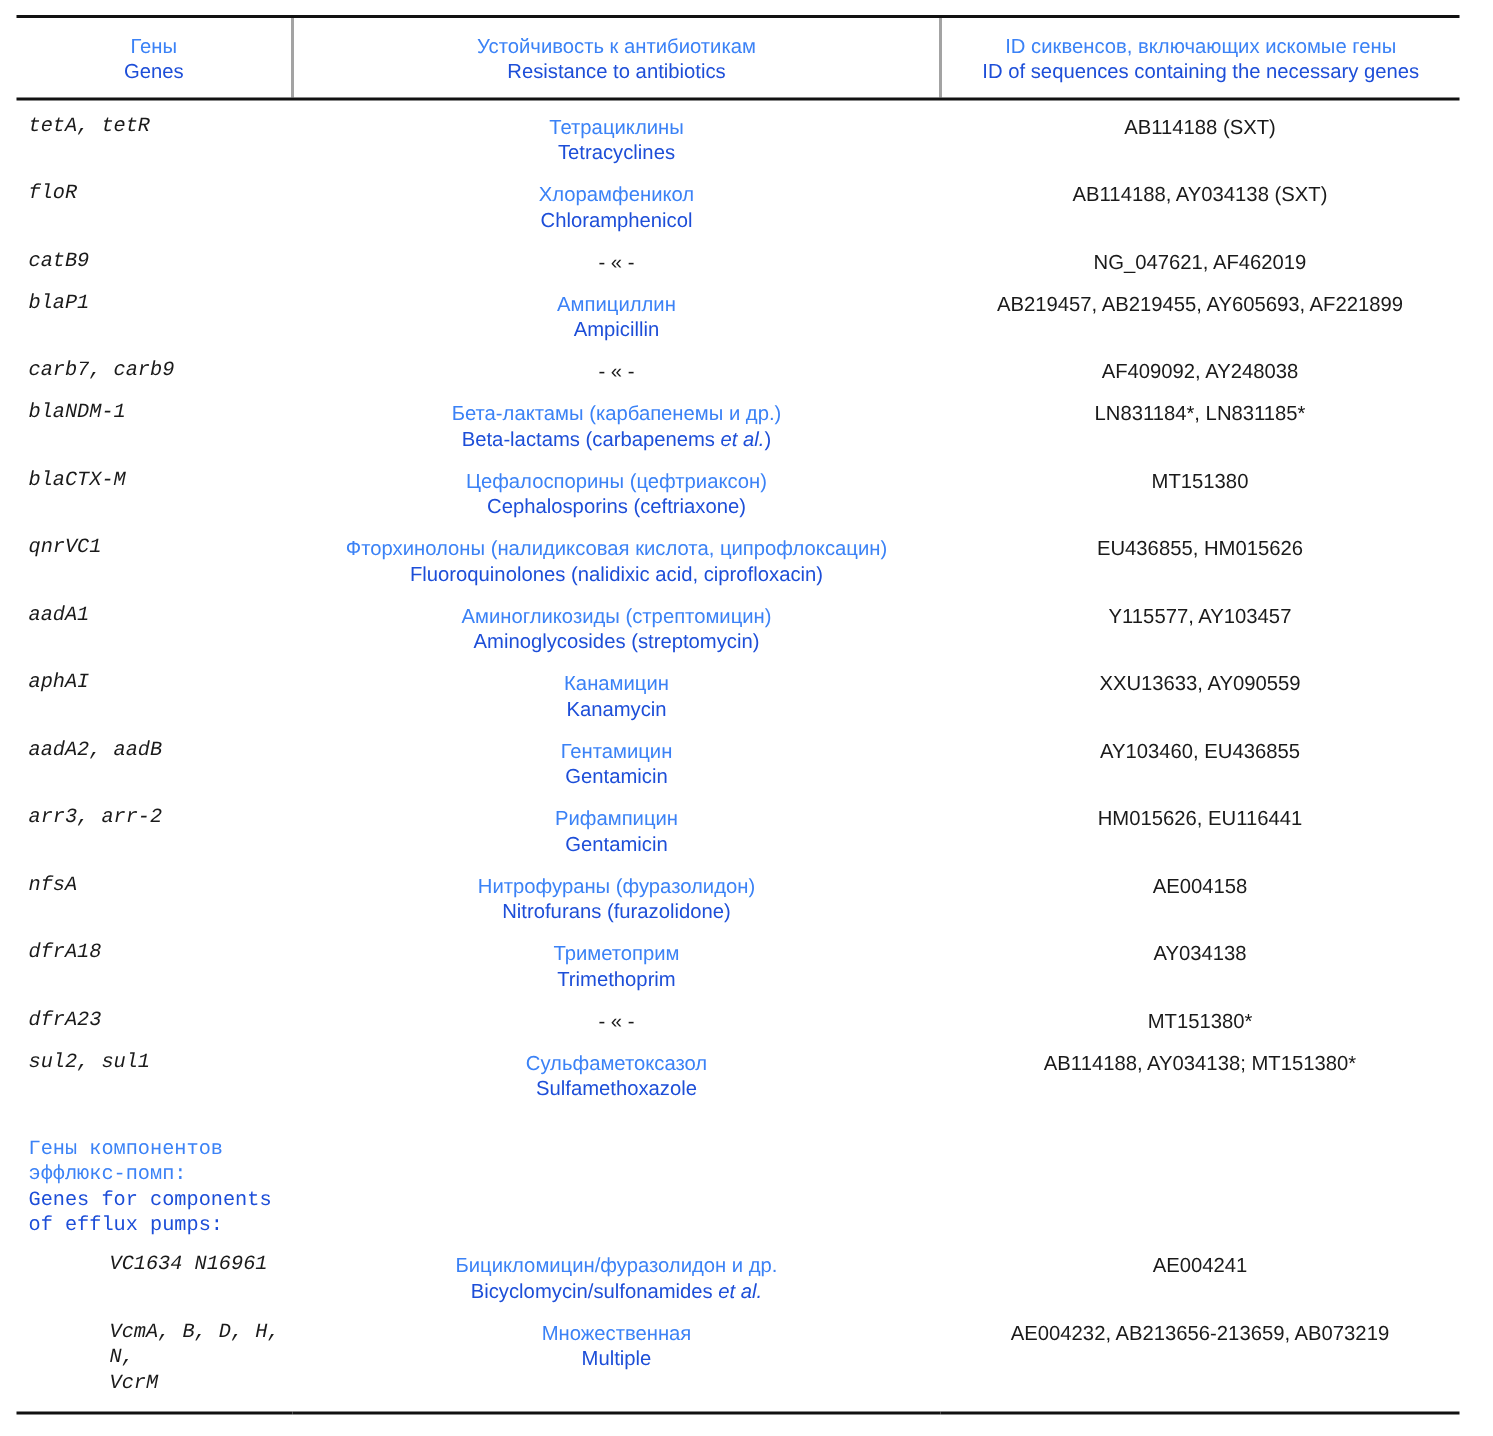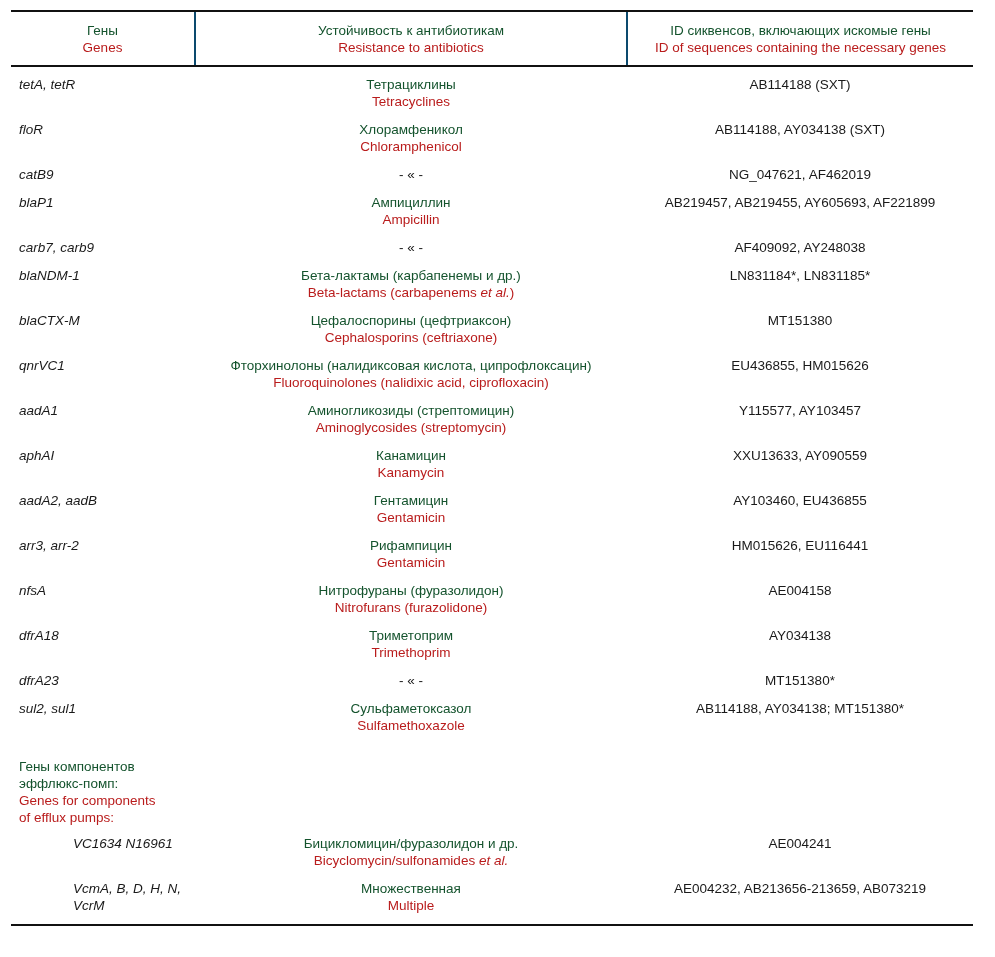--- a/index.html
+++ b/index.html
@@ -48,7 +48,7 @@
   }
   thead th.divider-left { border-left: 2px solid #0c4a6e; }
 
-  .ru { color: #14532d; display: block; }
+  .ru { color: #3b82f6; display: block; }
   .en { color: #b91c1c; display: block; }
 
   

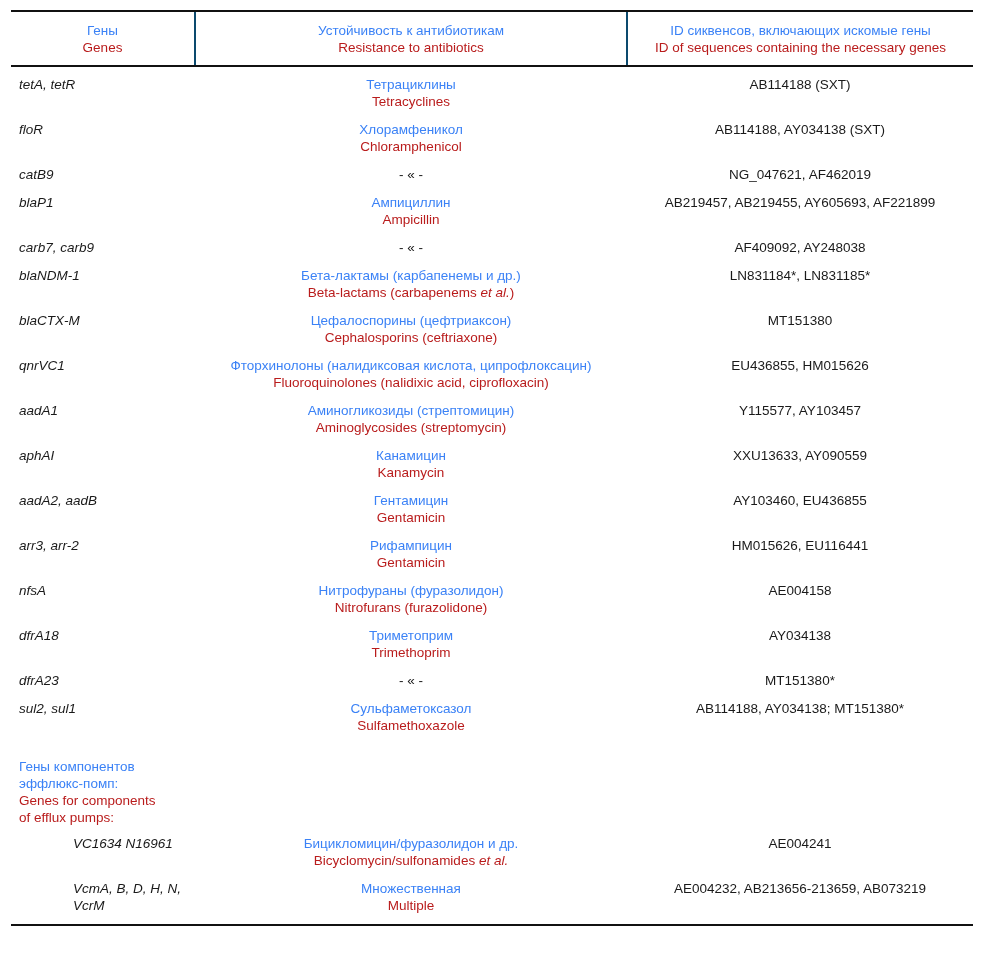--- a/index.html
+++ b/index.html
@@ -46,7 +46,7 @@
     border-top: 2px solid #111;
     border-bottom: 2px solid #111;
   }
-  thead th.divider-left { border-left: 2px solid #0c4a6e; }
+  thead th.divider-left { border-left: 2px solid #a3a3a3; }
 
   .ru { color: #3b82f6; display: block; }
   .en { color: #b91c1c; display: block; }

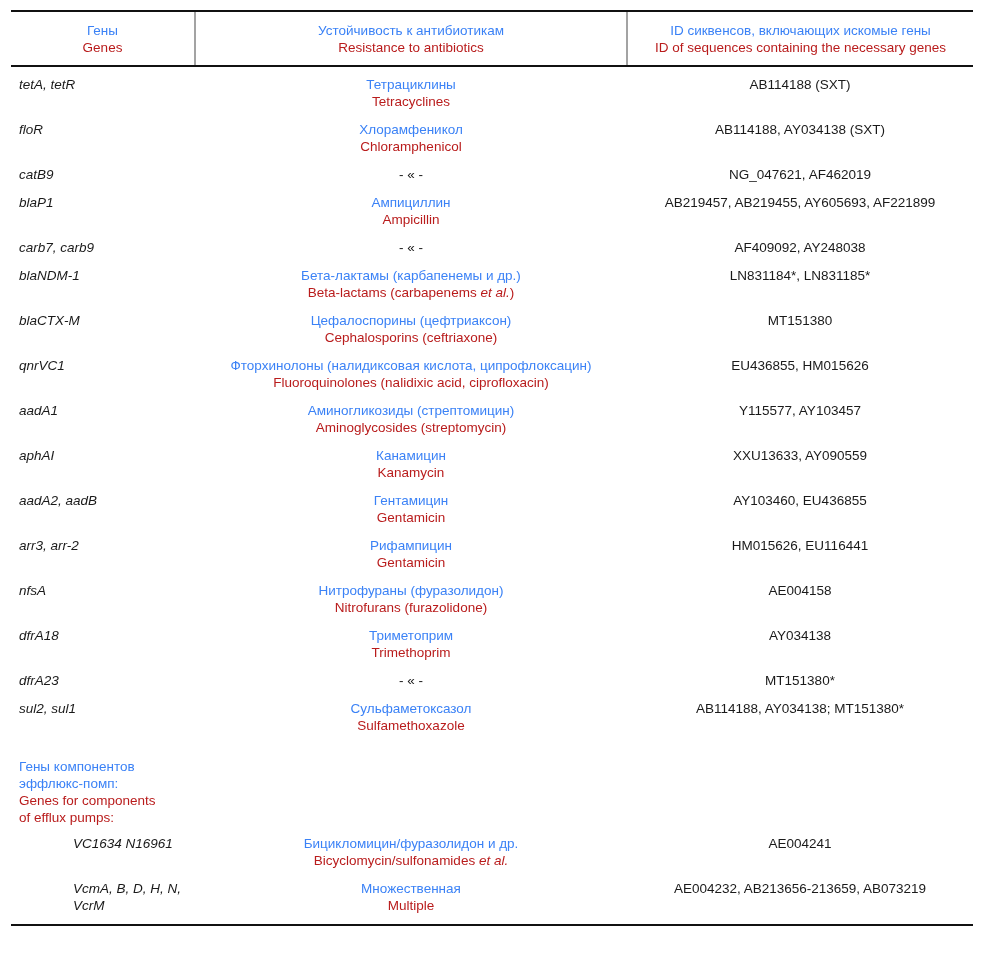--- a/index.html
+++ b/index.html
@@ -49,7 +49,7 @@
   thead th.divider-left { border-left: 2px solid #a3a3a3; }
 
   .ru { color: #3b82f6; display: block; }
-  .en { color: #b91c1c; display: block; }
+  .en { color: #1d4ed8; display: block; }
 
   
   tbody td {

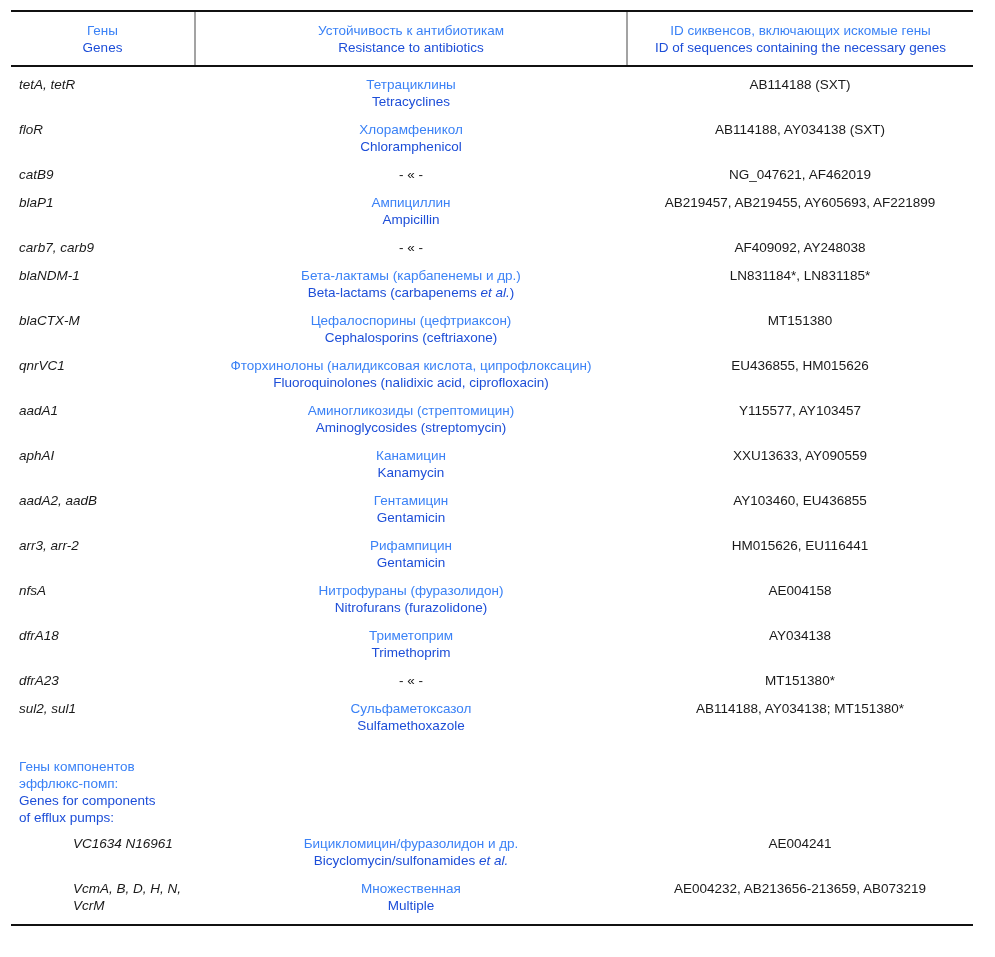--- a/index.html
+++ b/index.html
@@ -65,6 +65,7 @@
     padding-left: 8px;
     font-style: italic;
     white-space: pre-line;
+    font-family: Liberation Mono, monospace;
   }
   td.genes-cell.plain { font-style: normal; }
   td.genes-cell.indent { padding-left: 62px; }

